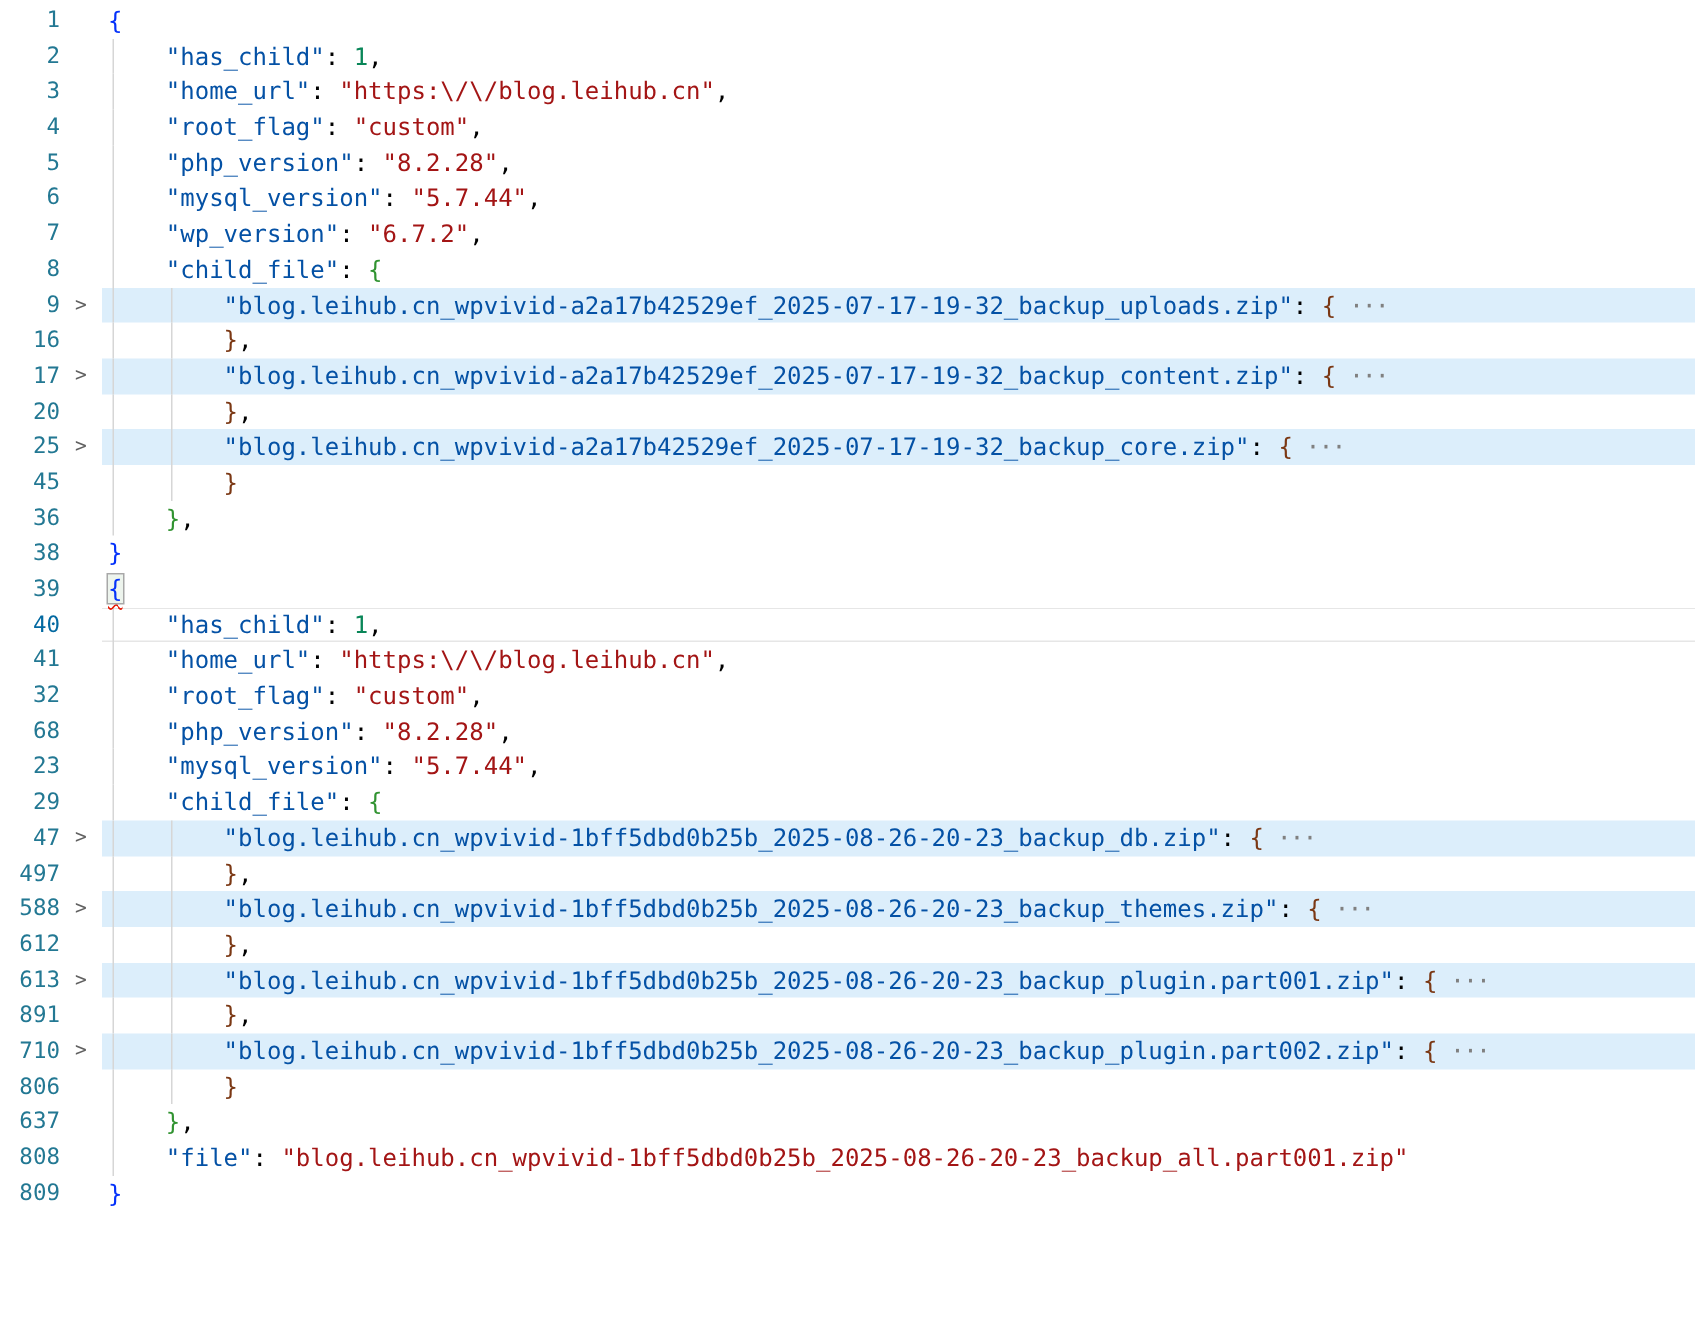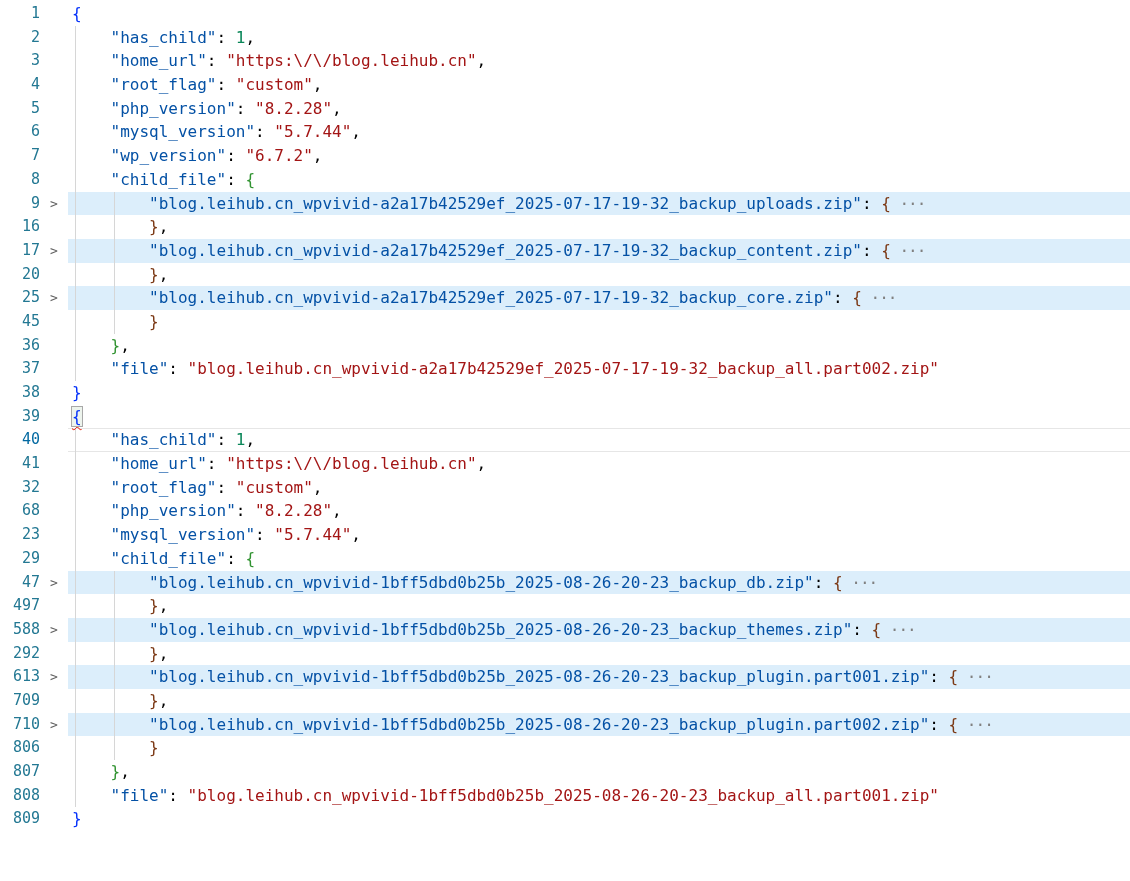--- a/index.html
+++ b/index.html
@@ -66,7 +66,6 @@
       <div class="row"><div class="gutter"><span class="lnum">25</span><span class="foldcol">&gt;</span></div><div class="code hl"><i class="guide" style="left: calc(0ch + 7px);"></i><i class="guide" style="left: calc(4ch + 7px);"></i><span class="tk tk-pu">        </span><span class="tk tk-key">"blog.leihub.cn_wpvivid-a2a17b42529ef_2025-07-17-19-32_backup_core.zip"</span><span class="tk tk-pu">: </span><span class="tk tk-b3">{</span><span class="tk tk-fold"> ···</span></div></div>
       <div class="row"><div class="gutter"><span class="lnum">45</span><span class="foldcol"></span></div><div class="code"><i class="guide" style="left: calc(0ch + 7px);"></i><i class="guide" style="left: calc(4ch + 7px);"></i><span class="tk tk-pu">        </span><span class="tk tk-b3">}</span></div></div>
       <div class="row"><div class="gutter"><span class="lnum">36</span><span class="foldcol"></span></div><div class="code"><i class="guide" style="left: calc(0ch + 7px);"></i><span class="tk tk-pu">    </span><span class="tk tk-b2">}</span><span class="tk tk-pu">,</span></div></div>
-      <div class="row"><div class="gutter"><span class="lnum">37</span><span class="foldcol"></span></div><div class="code"><i class="guide" style="left: calc(0ch + 7px);"></i><span class="tk tk-pu">    </span><span class="tk tk-key">"file"</span><span class="tk tk-pu">: </span><span class="tk tk-str">"blog.leihub.cn_wpvivid-a2a17b42529ef_2025-07-17-19-32_backup_all.part002.zip"</span></div></div>
       <div class="row"><div class="gutter"><span class="lnum">38</span><span class="foldcol"></span></div><div class="code"><span class="tk tk-b1">}</span></div></div>
       <div class="row"><div class="gutter"><span class="lnum">39</span><span class="foldcol"></span></div><div class="code"><span class="tk tk-b1 tk-match">{</span></div></div>
       <div class="row current"><div class="gutter"><span class="lnum active">40</span><span class="foldcol"></span></div><div class="code"><i class="guide" style="left: calc(0ch + 7px);"></i><span class="tk tk-pu">    </span><span class="tk tk-key">"has_child"</span><span class="tk tk-pu">: </span><span class="tk tk-num">1</span><span class="tk tk-pu">,</span></div></div>

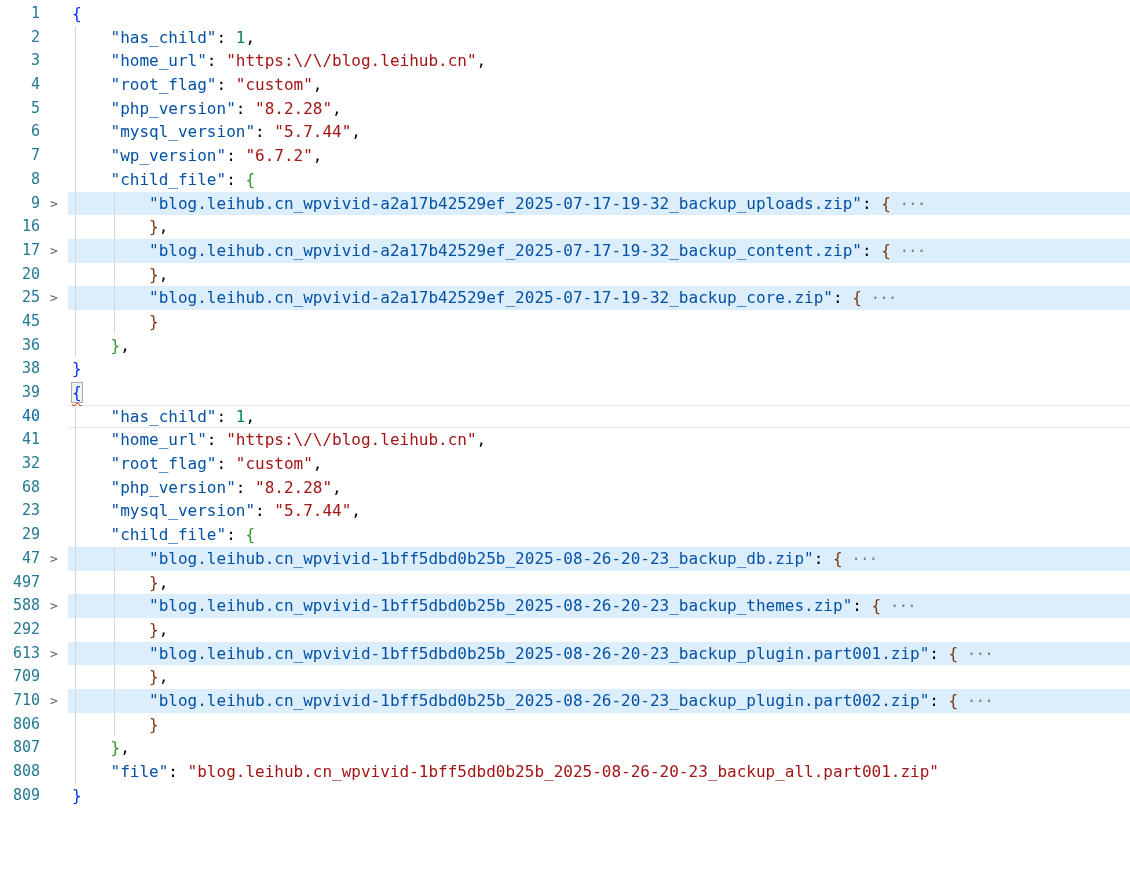--- a/index.html
+++ b/index.html
@@ -77,7 +77,7 @@
       <div class="row"><div class="gutter"><span class="lnum">47</span><span class="foldcol">&gt;</span></div><div class="code hl"><i class="guide" style="left: calc(0ch + 7px);"></i><i class="guide" style="left: calc(4ch + 7px);"></i><span class="tk tk-pu">        </span><span class="tk tk-key">"blog.leihub.cn_wpvivid-1bff5dbd0b25b_2025-08-26-20-23_backup_db.zip"</span><span class="tk tk-pu">: </span><span class="tk tk-b3">{</span><span class="tk tk-fold"> ···</span></div></div>
       <div class="row"><div class="gutter"><span class="lnum">497</span><span class="foldcol"></span></div><div class="code"><i class="guide" style="left: calc(0ch + 7px);"></i><i class="guide" style="left: calc(4ch + 7px);"></i><span class="tk tk-pu">        </span><span class="tk tk-b3">}</span><span class="tk tk-pu">,</span></div></div>
       <div class="row"><div class="gutter"><span class="lnum">588</span><span class="foldcol">&gt;</span></div><div class="code hl"><i class="guide" style="left: calc(0ch + 7px);"></i><i class="guide" style="left: calc(4ch + 7px);"></i><span class="tk tk-pu">        </span><span class="tk tk-key">"blog.leihub.cn_wpvivid-1bff5dbd0b25b_2025-08-26-20-23_backup_themes.zip"</span><span class="tk tk-pu">: </span><span class="tk tk-b3">{</span><span class="tk tk-fold"> ···</span></div></div>
-      <div class="row"><div class="gutter"><span class="lnum">292</span><span class="foldcol"></span></div><div class="code"><i class="guide" style="left: calc(0ch + 7px);"></i><i class="guide" style="left: calc(4ch + 7px);"></i><span class="tk tk-pu">        </span><span class="tk tk-b3">}</span><span class="tk tk-pu">,</span></div></div>
+      <div class="row"><div class="gutter"><span class="lnum">612</span><span class="foldcol"></span></div><div class="code"><i class="guide" style="left: calc(0ch + 7px);"></i><i class="guide" style="left: calc(4ch + 7px);"></i><span class="tk tk-pu">        </span><span class="tk tk-b3">}</span><span class="tk tk-pu">,</span></div></div>
       <div class="row"><div class="gutter"><span class="lnum">613</span><span class="foldcol">&gt;</span></div><div class="code hl"><i class="guide" style="left: calc(0ch + 7px);"></i><i class="guide" style="left: calc(4ch + 7px);"></i><span class="tk tk-pu">        </span><span class="tk tk-key">"blog.leihub.cn_wpvivid-1bff5dbd0b25b_2025-08-26-20-23_backup_plugin.part001.zip"</span><span class="tk tk-pu">: </span><span class="tk tk-b3">{</span><span class="tk tk-fold"> ···</span></div></div>
       <div class="row"><div class="gutter"><span class="lnum">709</span><span class="foldcol"></span></div><div class="code"><i class="guide" style="left: calc(0ch + 7px);"></i><i class="guide" style="left: calc(4ch + 7px);"></i><span class="tk tk-pu">        </span><span class="tk tk-b3">}</span><span class="tk tk-pu">,</span></div></div>
       <div class="row"><div class="gutter"><span class="lnum">710</span><span class="foldcol">&gt;</span></div><div class="code hl"><i class="guide" style="left: calc(0ch + 7px);"></i><i class="guide" style="left: calc(4ch + 7px);"></i><span class="tk tk-pu">        </span><span class="tk tk-key">"blog.leihub.cn_wpvivid-1bff5dbd0b25b_2025-08-26-20-23_backup_plugin.part002.zip"</span><span class="tk tk-pu">: </span><span class="tk tk-b3">{</span><span class="tk tk-fold"> ···</span></div></div>

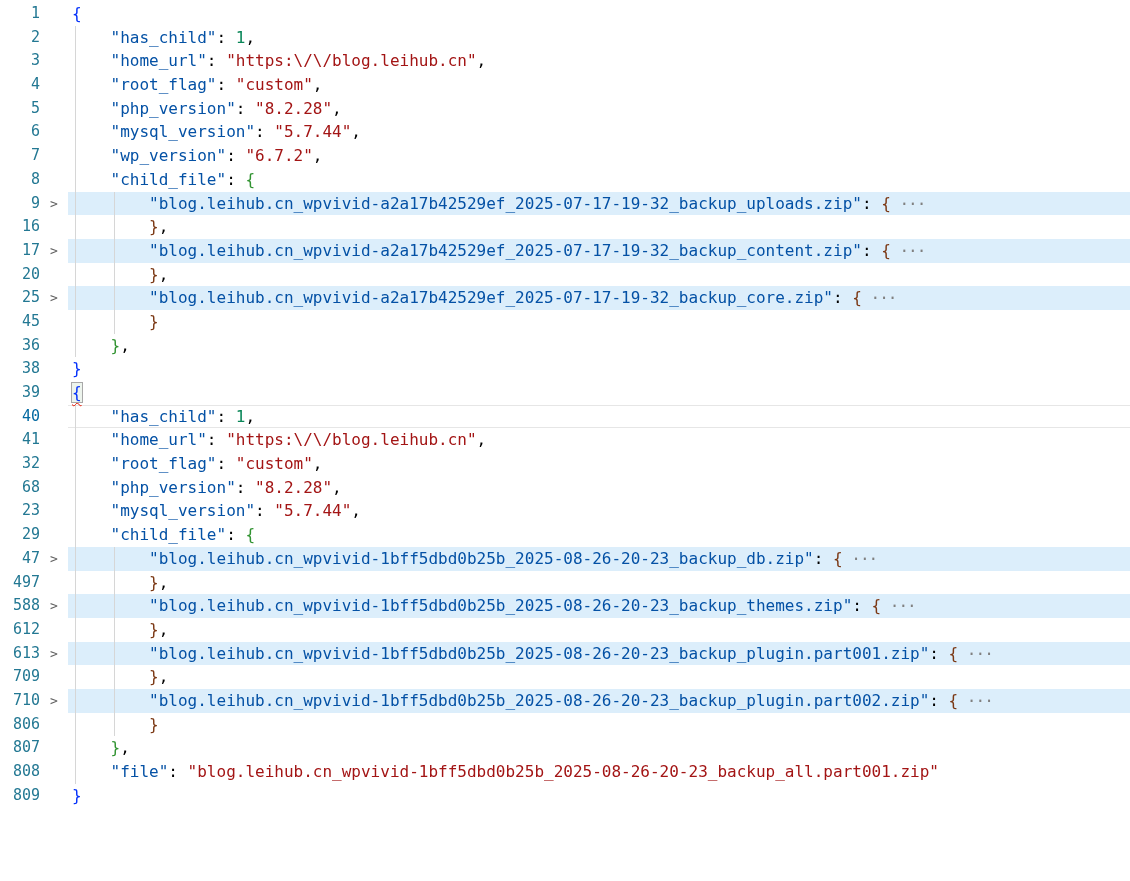--- a/index.html
+++ b/index.html
@@ -79,7 +79,7 @@
       <div class="row"><div class="gutter"><span class="lnum">588</span><span class="foldcol">&gt;</span></div><div class="code hl"><i class="guide" style="left: calc(0ch + 7px);"></i><i class="guide" style="left: calc(4ch + 7px);"></i><span class="tk tk-pu">        </span><span class="tk tk-key">"blog.leihub.cn_wpvivid-1bff5dbd0b25b_2025-08-26-20-23_backup_themes.zip"</span><span class="tk tk-pu">: </span><span class="tk tk-b3">{</span><span class="tk tk-fold"> ···</span></div></div>
       <div class="row"><div class="gutter"><span class="lnum">612</span><span class="foldcol"></span></div><div class="code"><i class="guide" style="left: calc(0ch + 7px);"></i><i class="guide" style="left: calc(4ch + 7px);"></i><span class="tk tk-pu">        </span><span class="tk tk-b3">}</span><span class="tk tk-pu">,</span></div></div>
       <div class="row"><div class="gutter"><span class="lnum">613</span><span class="foldcol">&gt;</span></div><div class="code hl"><i class="guide" style="left: calc(0ch + 7px);"></i><i class="guide" style="left: calc(4ch + 7px);"></i><span class="tk tk-pu">        </span><span class="tk tk-key">"blog.leihub.cn_wpvivid-1bff5dbd0b25b_2025-08-26-20-23_backup_plugin.part001.zip"</span><span class="tk tk-pu">: </span><span class="tk tk-b3">{</span><span class="tk tk-fold"> ···</span></div></div>
-      <div class="row"><div class="gutter"><span class="lnum">709</span><span class="foldcol"></span></div><div class="code"><i class="guide" style="left: calc(0ch + 7px);"></i><i class="guide" style="left: calc(4ch + 7px);"></i><span class="tk tk-pu">        </span><span class="tk tk-b3">}</span><span class="tk tk-pu">,</span></div></div>
+      <div class="row"><div class="gutter"><span class="lnum">891</span><span class="foldcol"></span></div><div class="code"><i class="guide" style="left: calc(0ch + 7px);"></i><i class="guide" style="left: calc(4ch + 7px);"></i><span class="tk tk-pu">        </span><span class="tk tk-b3">}</span><span class="tk tk-pu">,</span></div></div>
       <div class="row"><div class="gutter"><span class="lnum">710</span><span class="foldcol">&gt;</span></div><div class="code hl"><i class="guide" style="left: calc(0ch + 7px);"></i><i class="guide" style="left: calc(4ch + 7px);"></i><span class="tk tk-pu">        </span><span class="tk tk-key">"blog.leihub.cn_wpvivid-1bff5dbd0b25b_2025-08-26-20-23_backup_plugin.part002.zip"</span><span class="tk tk-pu">: </span><span class="tk tk-b3">{</span><span class="tk tk-fold"> ···</span></div></div>
       <div class="row"><div class="gutter"><span class="lnum">806</span><span class="foldcol"></span></div><div class="code"><i class="guide" style="left: calc(0ch + 7px);"></i><i class="guide" style="left: calc(4ch + 7px);"></i><span class="tk tk-pu">        </span><span class="tk tk-b3">}</span></div></div>
       <div class="row"><div class="gutter"><span class="lnum">807</span><span class="foldcol"></span></div><div class="code"><i class="guide" style="left: calc(0ch + 7px);"></i><span class="tk tk-pu">    </span><span class="tk tk-b2">}</span><span class="tk tk-pu">,</span></div></div>

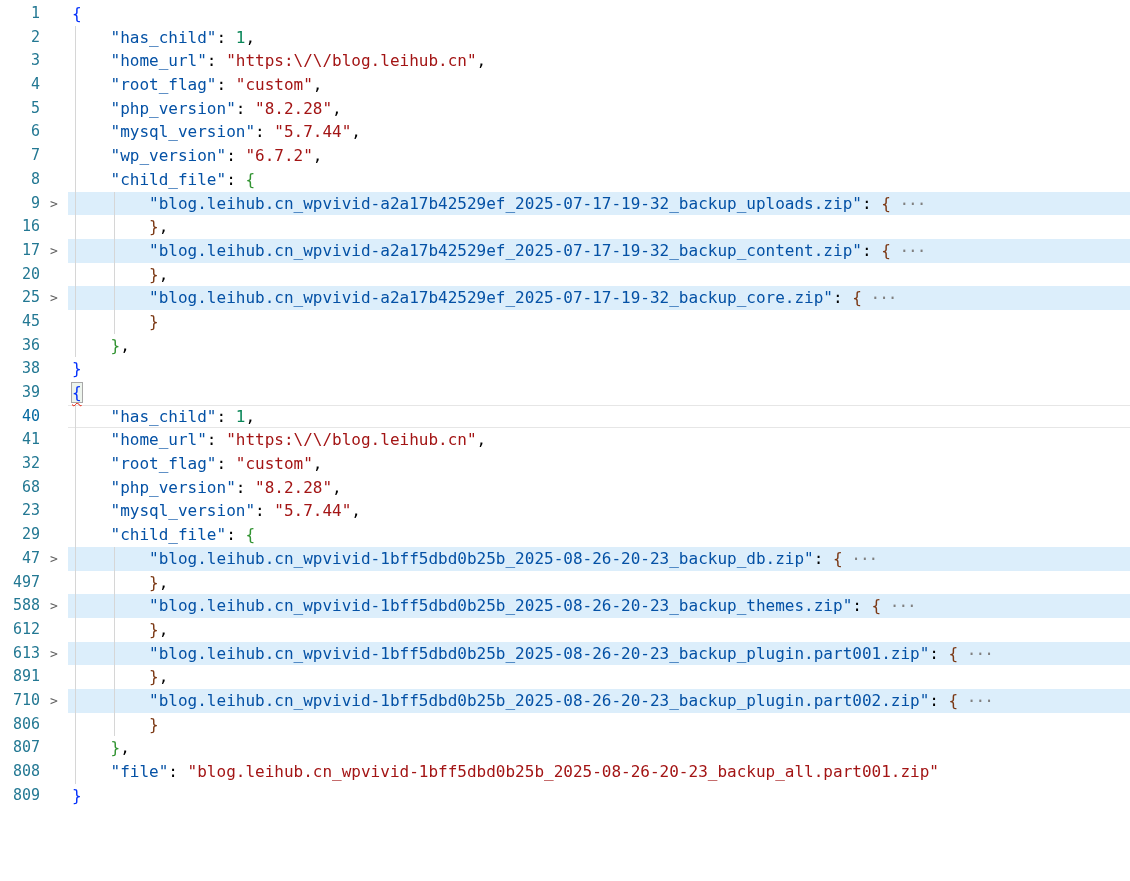--- a/index.html
+++ b/index.html
@@ -82,7 +82,7 @@
       <div class="row"><div class="gutter"><span class="lnum">891</span><span class="foldcol"></span></div><div class="code"><i class="guide" style="left: calc(0ch + 7px);"></i><i class="guide" style="left: calc(4ch + 7px);"></i><span class="tk tk-pu">        </span><span class="tk tk-b3">}</span><span class="tk tk-pu">,</span></div></div>
       <div class="row"><div class="gutter"><span class="lnum">710</span><span class="foldcol">&gt;</span></div><div class="code hl"><i class="guide" style="left: calc(0ch + 7px);"></i><i class="guide" style="left: calc(4ch + 7px);"></i><span class="tk tk-pu">        </span><span class="tk tk-key">"blog.leihub.cn_wpvivid-1bff5dbd0b25b_2025-08-26-20-23_backup_plugin.part002.zip"</span><span class="tk tk-pu">: </span><span class="tk tk-b3">{</span><span class="tk tk-fold"> ···</span></div></div>
       <div class="row"><div class="gutter"><span class="lnum">806</span><span class="foldcol"></span></div><div class="code"><i class="guide" style="left: calc(0ch + 7px);"></i><i class="guide" style="left: calc(4ch + 7px);"></i><span class="tk tk-pu">        </span><span class="tk tk-b3">}</span></div></div>
-      <div class="row"><div class="gutter"><span class="lnum">807</span><span class="foldcol"></span></div><div class="code"><i class="guide" style="left: calc(0ch + 7px);"></i><span class="tk tk-pu">    </span><span class="tk tk-b2">}</span><span class="tk tk-pu">,</span></div></div>
+      <div class="row"><div class="gutter"><span class="lnum">637</span><span class="foldcol"></span></div><div class="code"><i class="guide" style="left: calc(0ch + 7px);"></i><span class="tk tk-pu">    </span><span class="tk tk-b2">}</span><span class="tk tk-pu">,</span></div></div>
       <div class="row"><div class="gutter"><span class="lnum">808</span><span class="foldcol"></span></div><div class="code"><i class="guide" style="left: calc(0ch + 7px);"></i><span class="tk tk-pu">    </span><span class="tk tk-key">"file"</span><span class="tk tk-pu">: </span><span class="tk tk-str">"blog.leihub.cn_wpvivid-1bff5dbd0b25b_2025-08-26-20-23_backup_all.part001.zip"</span></div></div>
       <div class="row"><div class="gutter"><span class="lnum">809</span><span class="foldcol"></span></div><div class="code"><span class="tk tk-b1">}</span></div></div>
     </div>

